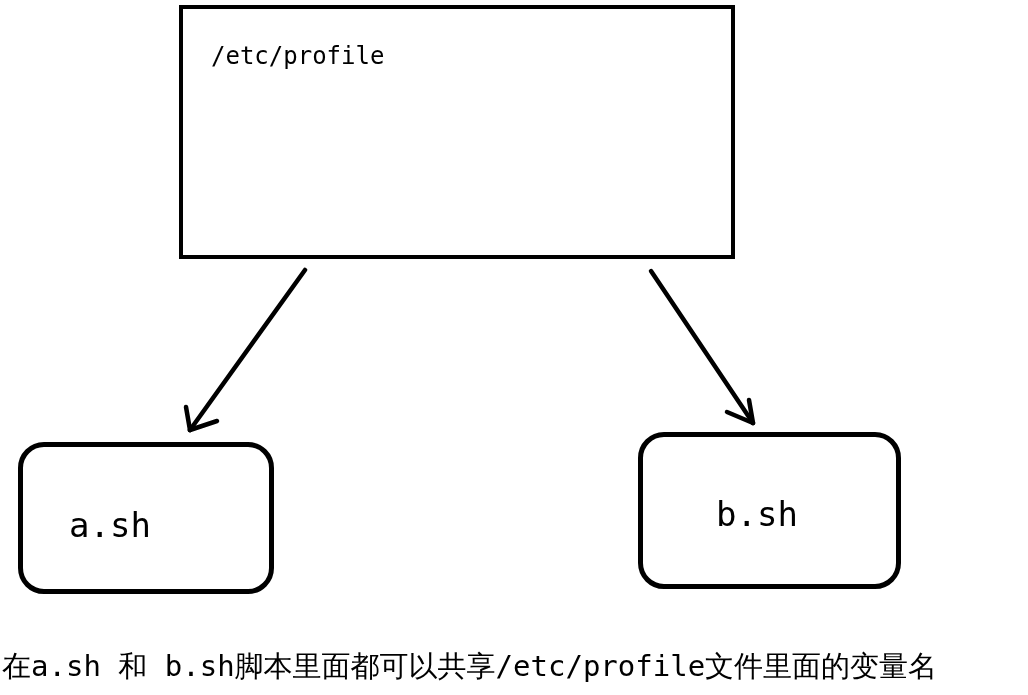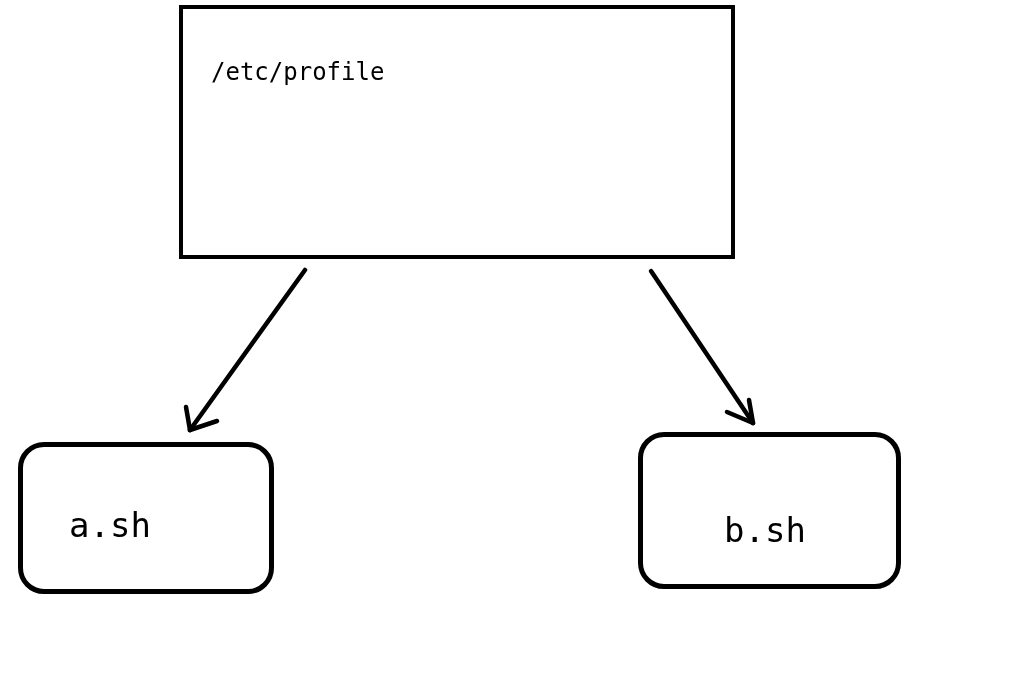--- a/index.html
+++ b/index.html
@@ -38,7 +38,7 @@
     line-height: 1.25;
     white-space: pre;
   }
-  .line1 { left: 28px; top: 48px; }
+  .line1 { left: 28px; top: 32px; }
   .line2 { left: 28px; top: 130px; }
   .rounded-box {
     position: absolute;

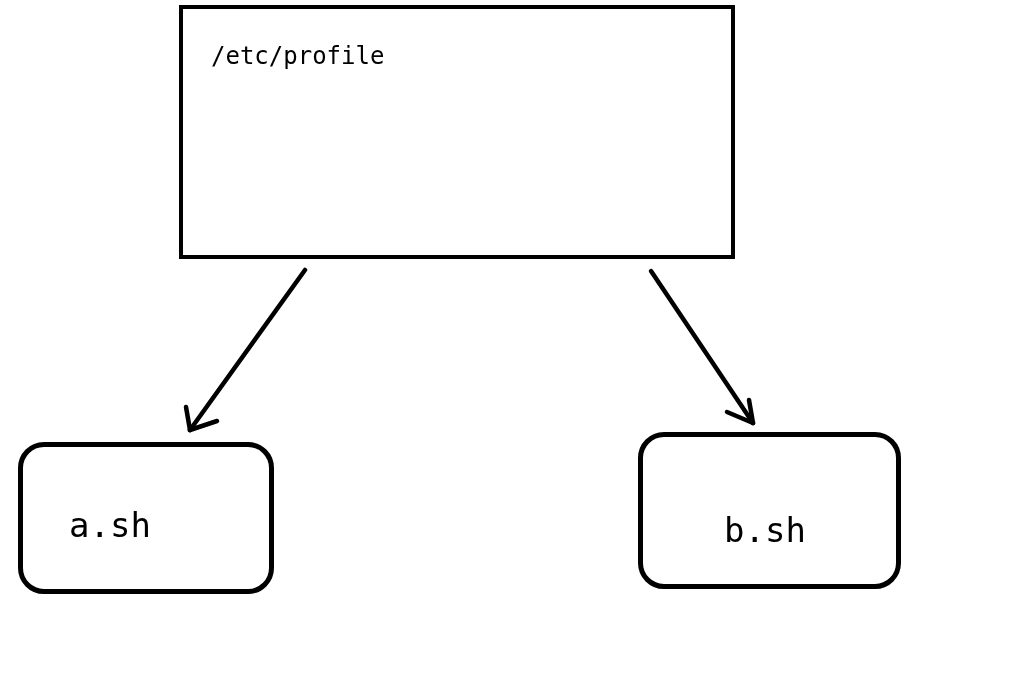--- a/index.html
+++ b/index.html
@@ -67,7 +67,7 @@
     white-space: pre;
   }
   .a-label { left: 46px; top: 61px; }
-  .b-label { left: 81px; top: 60px; margin-top: 16px; }
+  .b-label { left: 73px; top: 60px; }
   .caption {
     position: absolute;
     left: 2px;

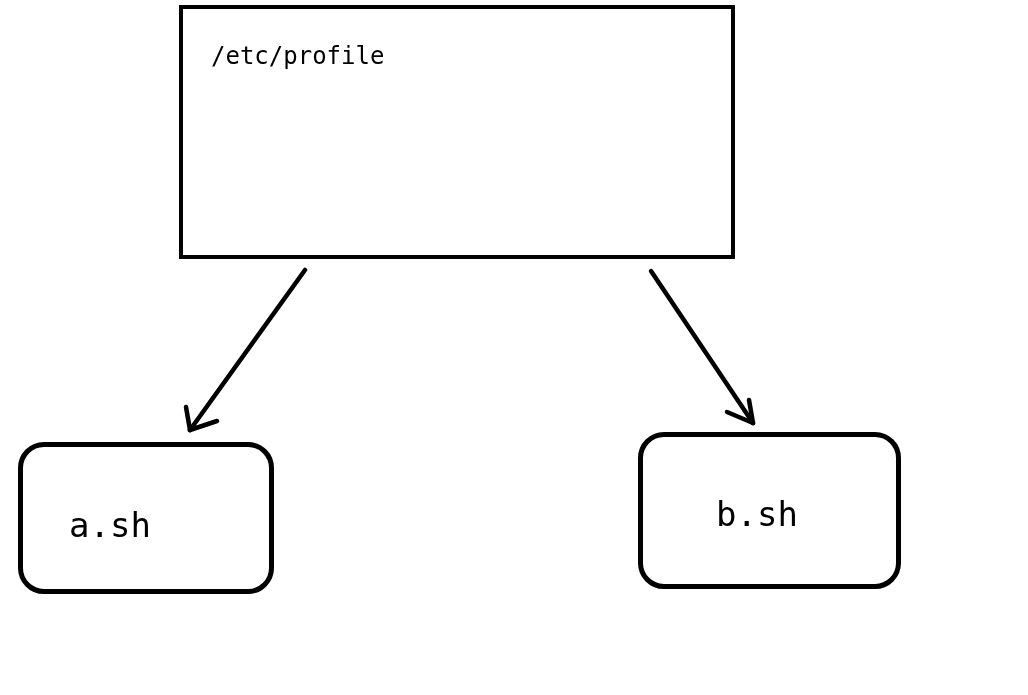--- a/index.html
+++ b/index.html
@@ -111,6 +111,7 @@
     <div class="node-label b-label">b.sh</div>
   </div>
 
+  <div class="caption">在a.sh 和 b.sh脚本里面都可以共享/etc/profile文件里面的变量名</div>
 
 </div>
 

